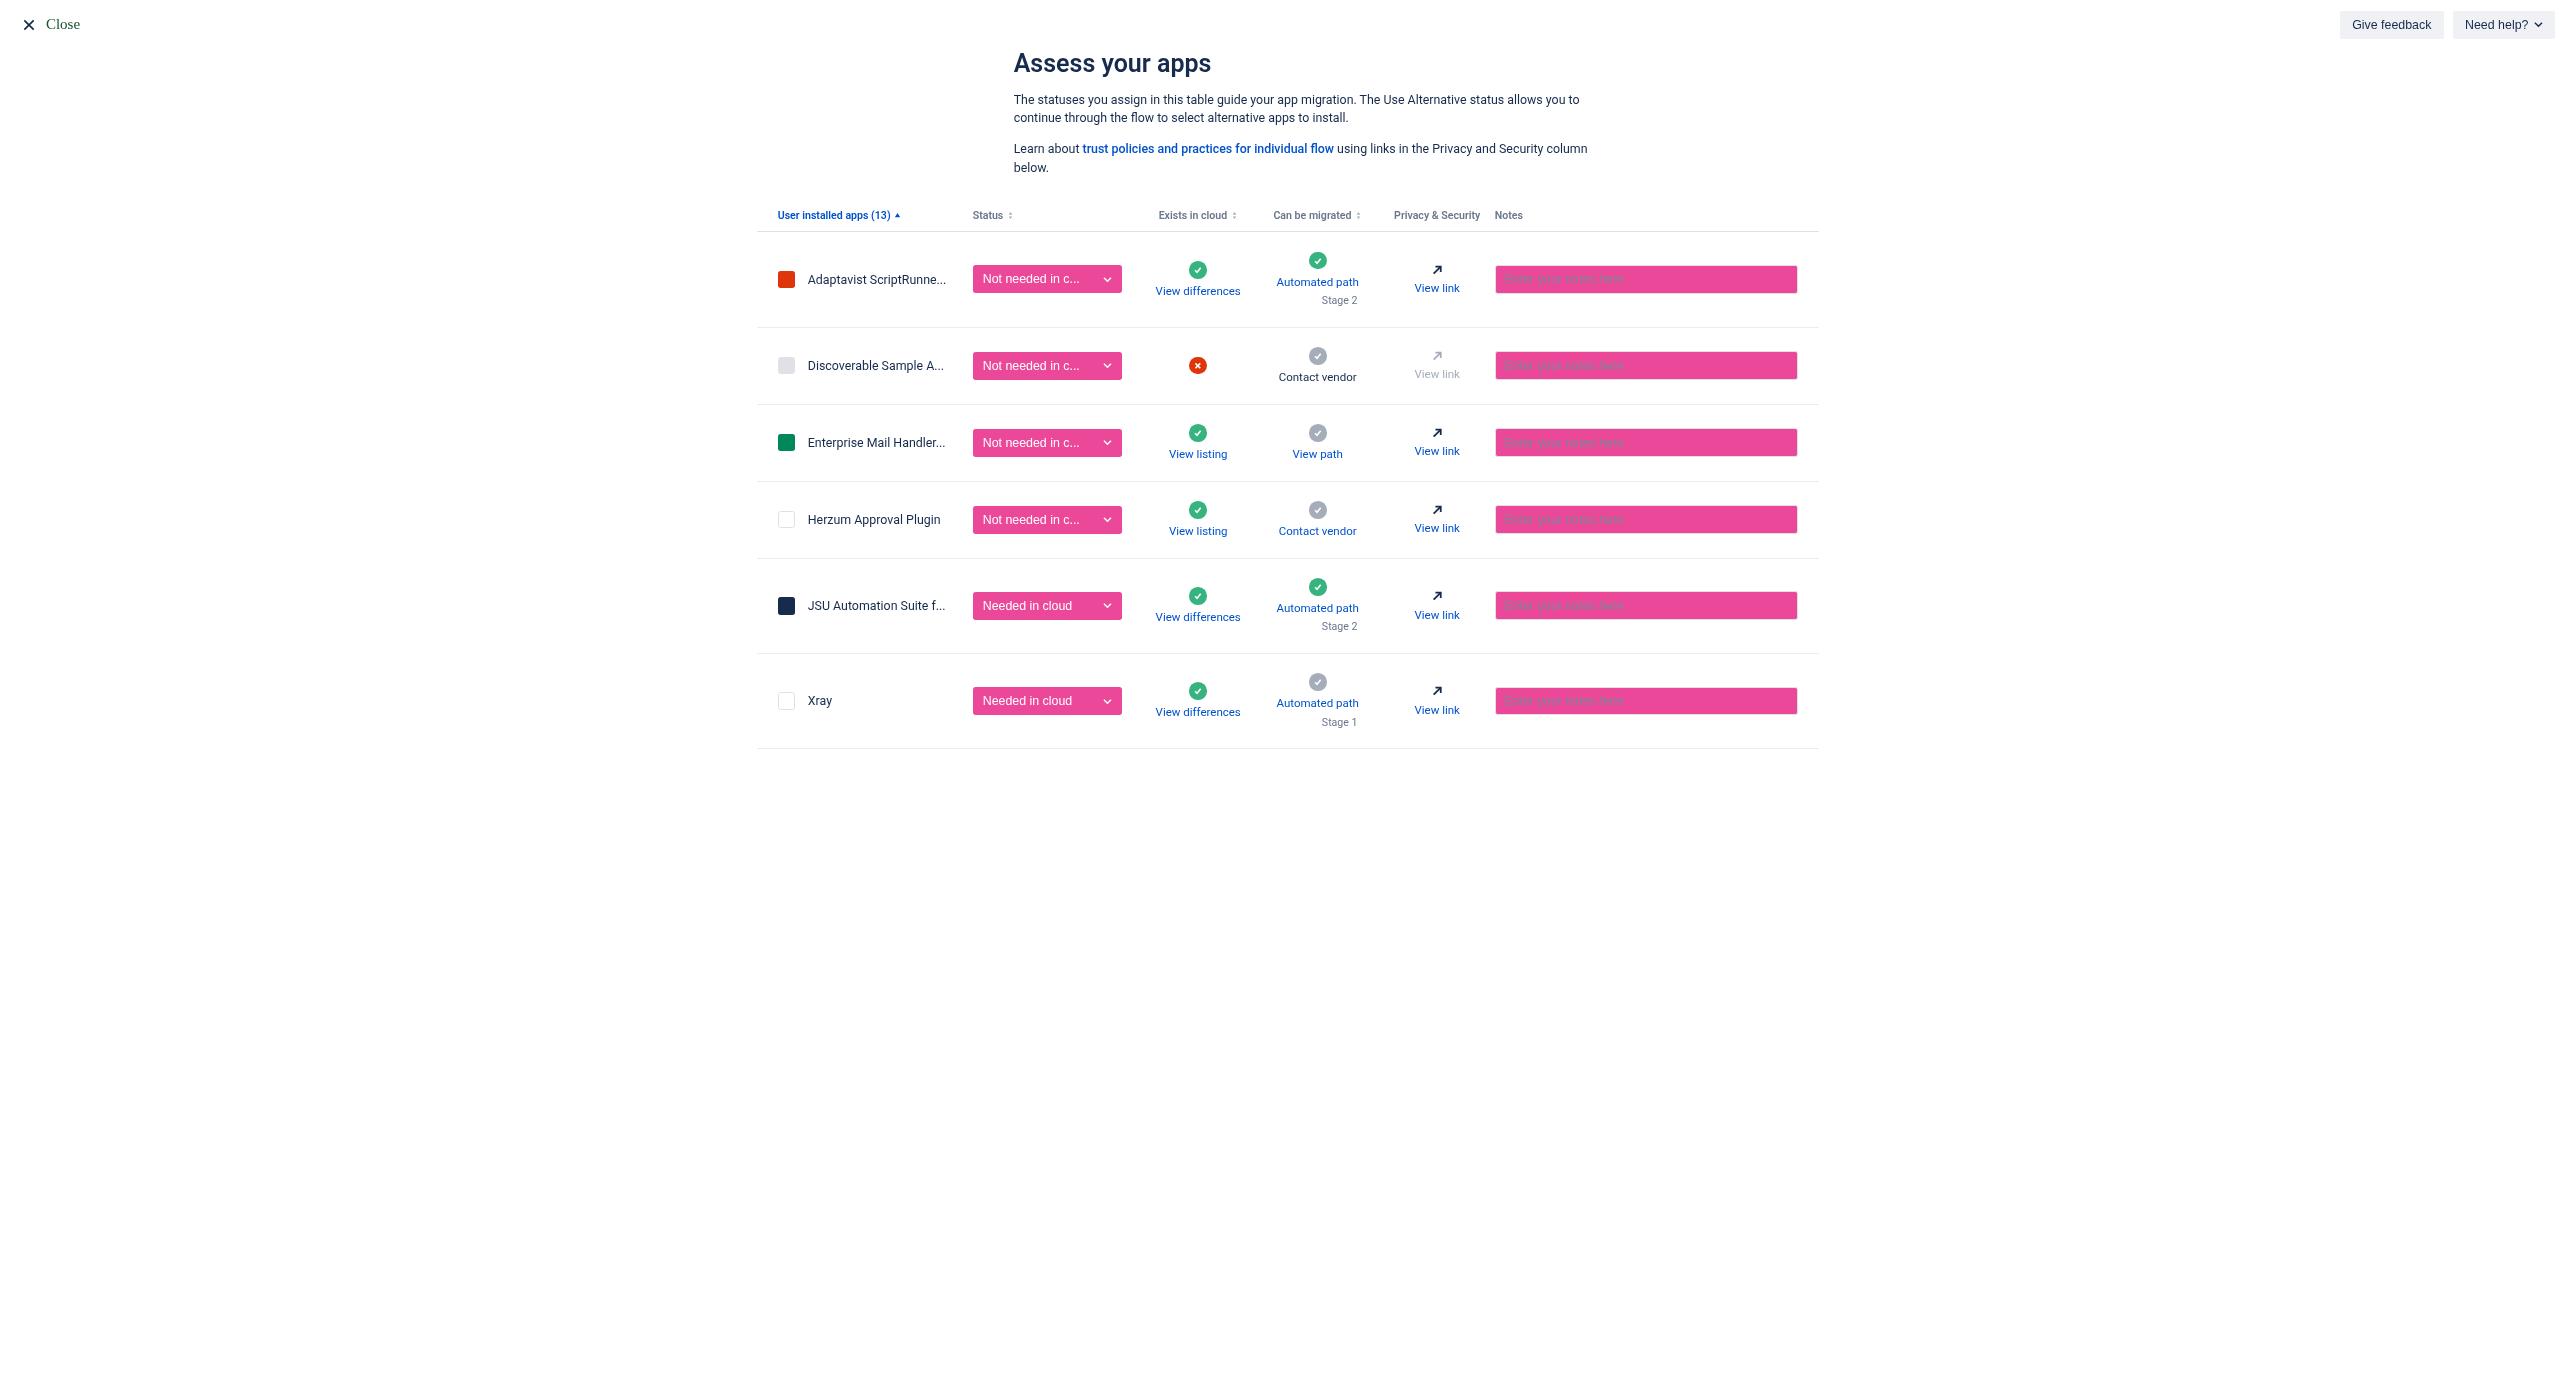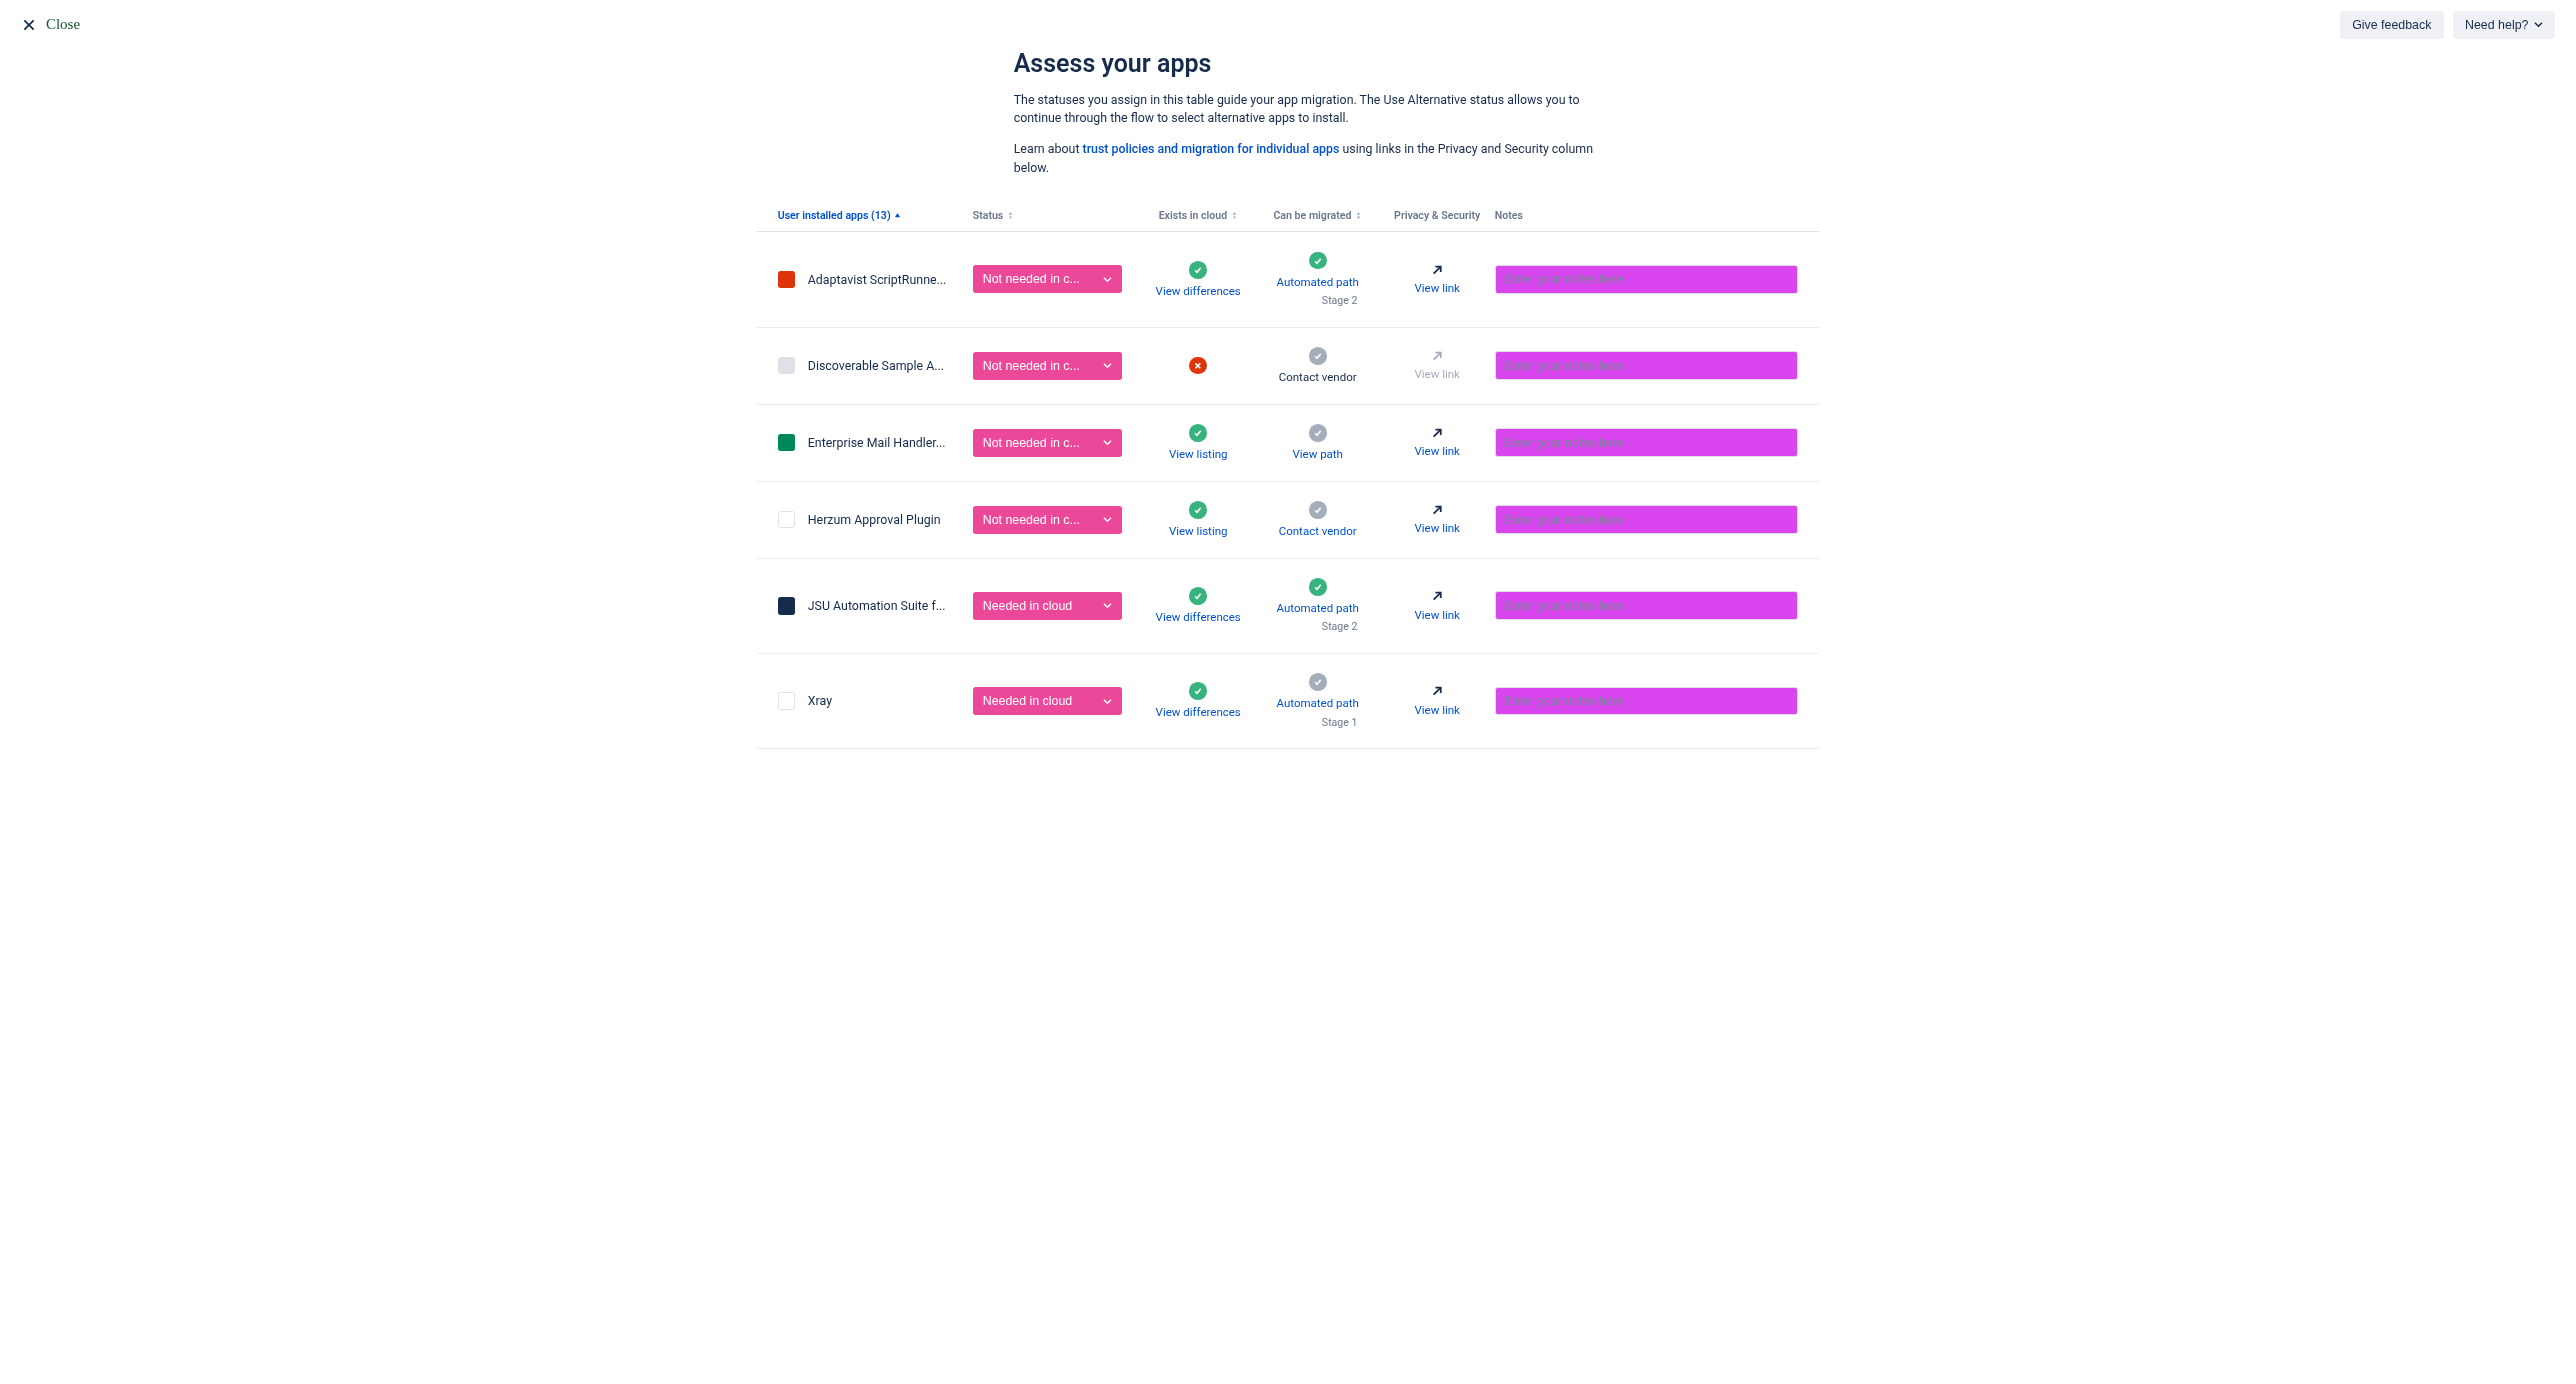--- a/index.html
+++ b/index.html
@@ -160,7 +160,7 @@
     <h1 class="page-title">Assess your apps</h1>
     <p class="page-desc">The statuses you assign in this table guide your app migration. The Use Alternative status allows you to continue through the flow to select alternative apps to install.</p>
     <p class="learn">
-      <span>Learn about </span><a>trust policies and migration for individual apps</a><span> using links in the Privacy and Security column below.</span>
+      <span>Learn about </span><a>trust policies and practices for individual flow</a><span> using links in the Privacy and Security column below.</span>
     </p>
   </div>
 

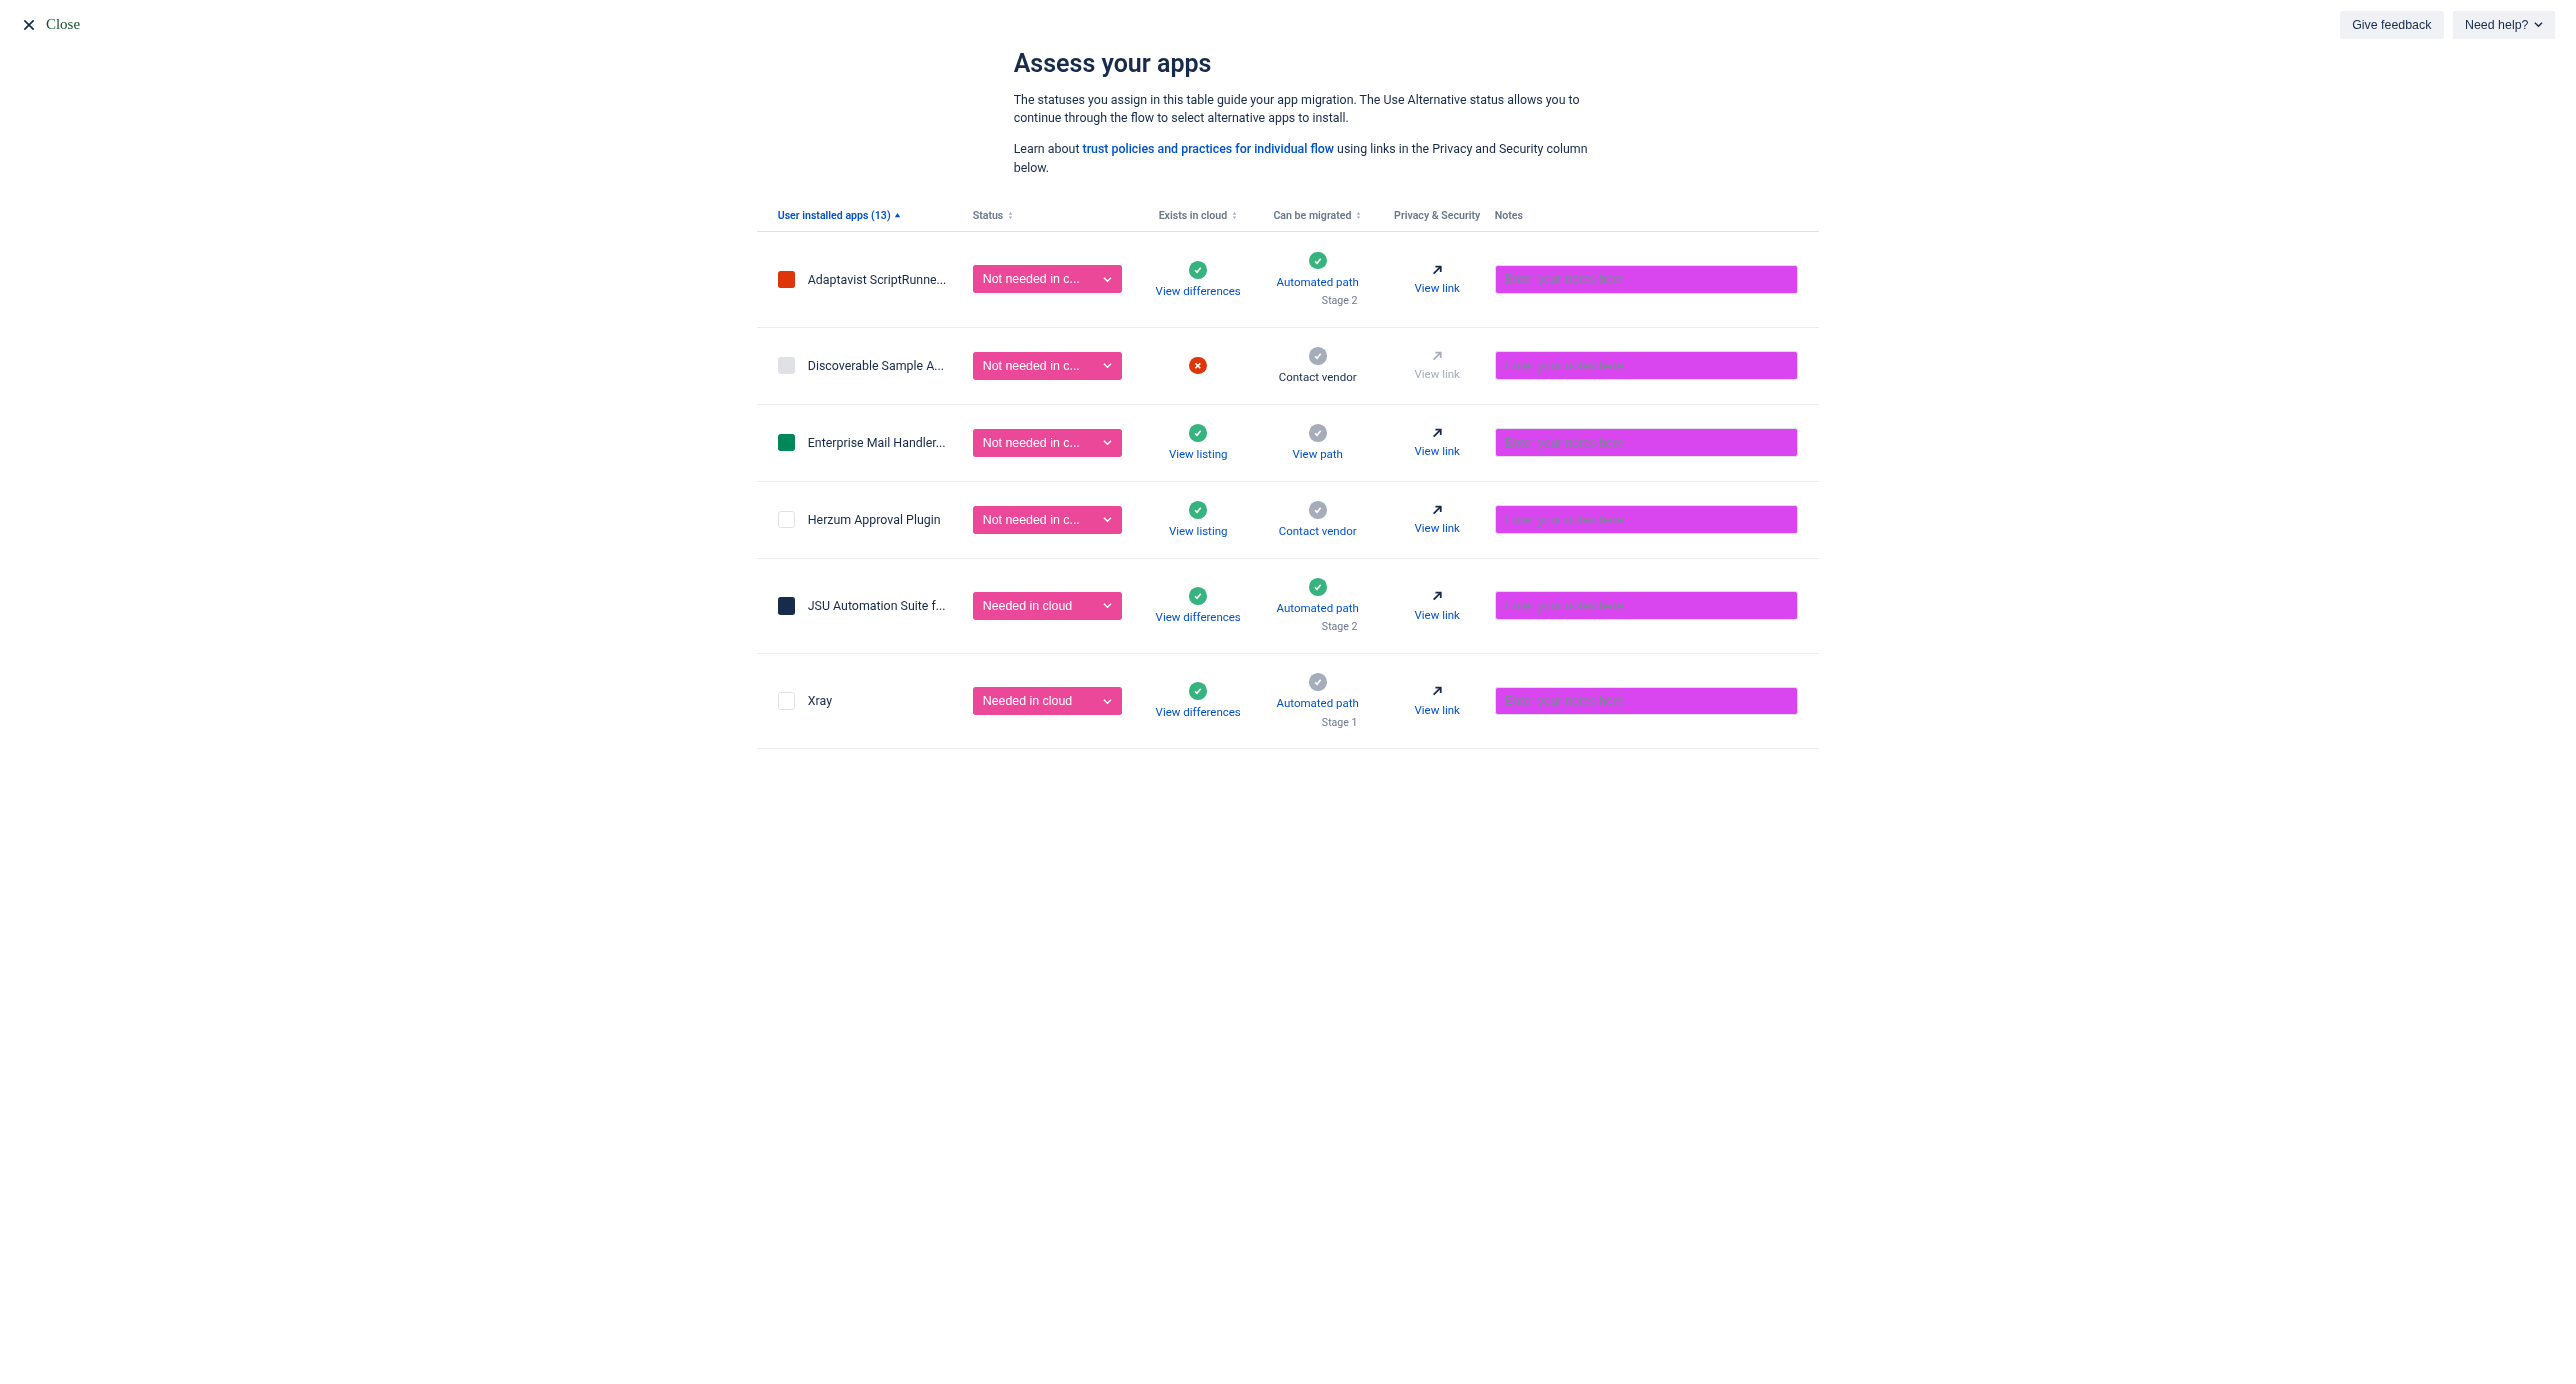--- a/index.html
+++ b/index.html
@@ -124,7 +124,7 @@
   width: 100%;
   border: 1.8px solid #DFE1E6;
   border-radius: 2.7px;
-  background: #d946ef;
+  background: #ec4899;
   padding: 6.2px 8.9px;
   font-size: 12.4px;
   color: #172B4D;

